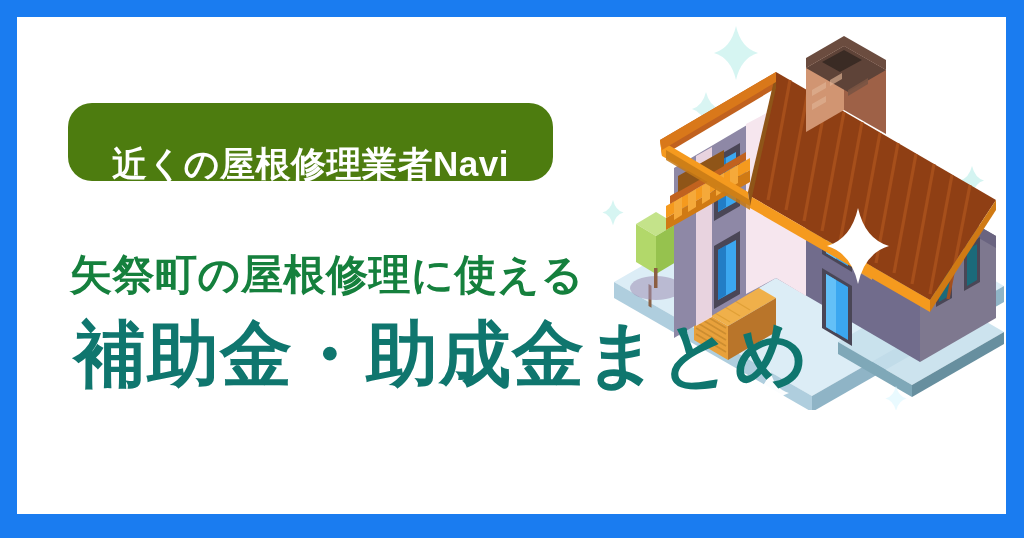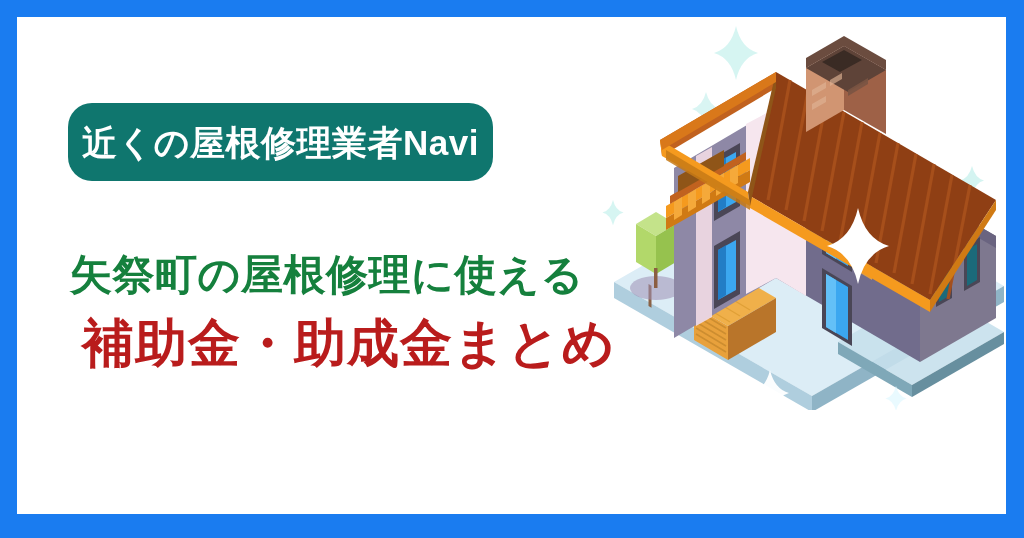--- a/index.html
+++ b/index.html
@@ -36,12 +36,12 @@
     position: absolute;
     left: 68px;
     top: 103px;
-    width: 425px;
+    width: 485px;
     height: 78px;
     border-radius: 24px;
-    background: #0f766e;
+    background: #4d7c0f;
     display: flex;
-    align-items: center;
+    align-items: flex-end;
     justify-content: center;
     z-index: 20;
   }

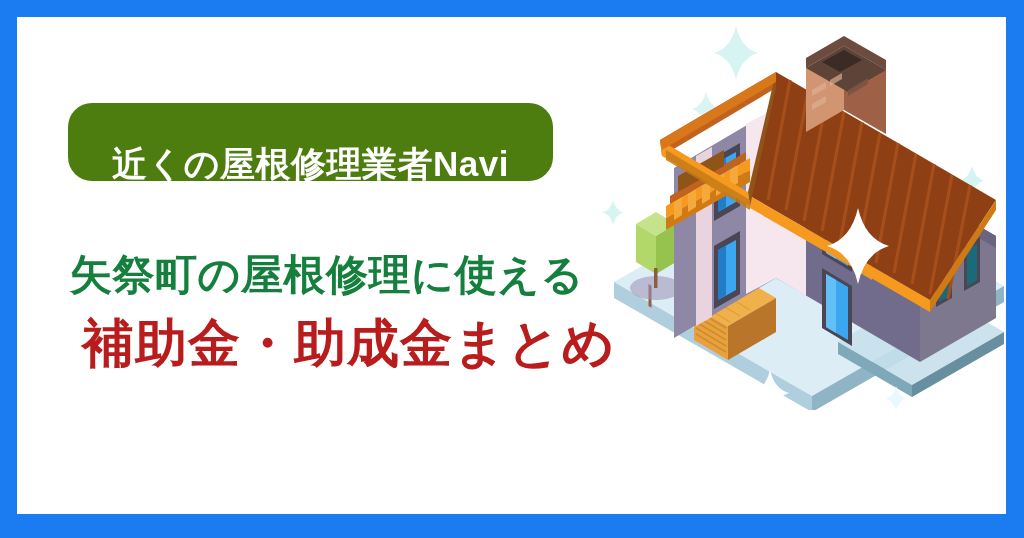--- a/index.html
+++ b/index.html
@@ -71,13 +71,13 @@
     margin: 0;
   }
   .headline-main {
-    color: #b91c1c;
-    font-size: 52px;
+    color: #0f766e;
+    font-size: 72px;
     font-weight: bold;
     line-height: 1.12;
     letter-spacing: 1px;
     white-space: nowrap;
-    margin: 14px 0 0 12px;
+    margin: 14px 0 0 4px;
   }
 
   

